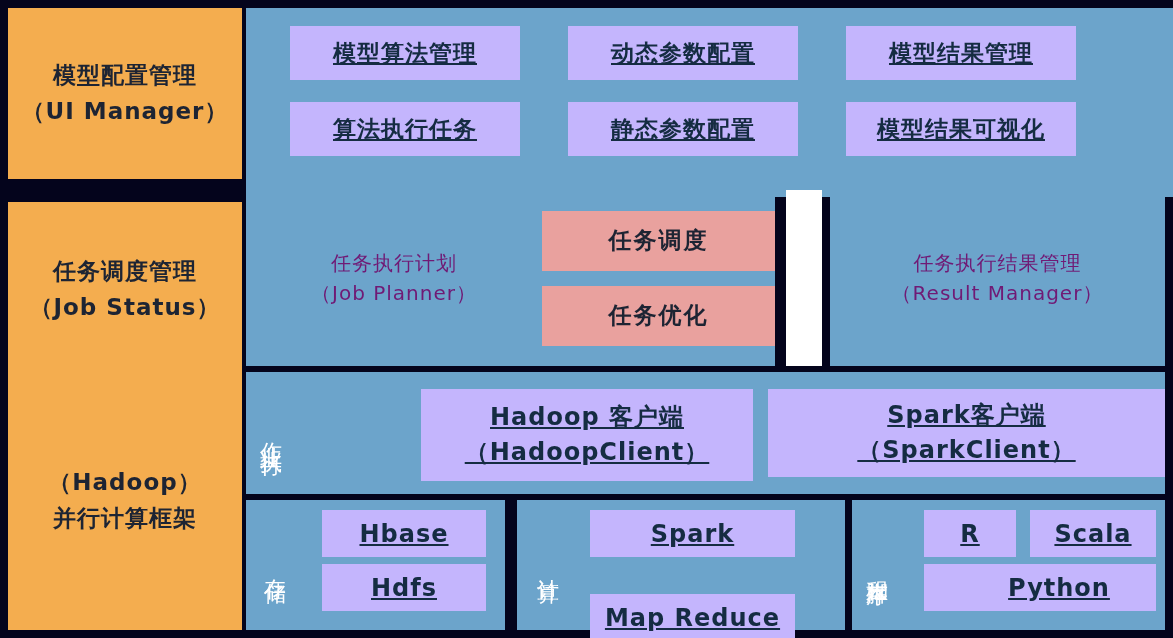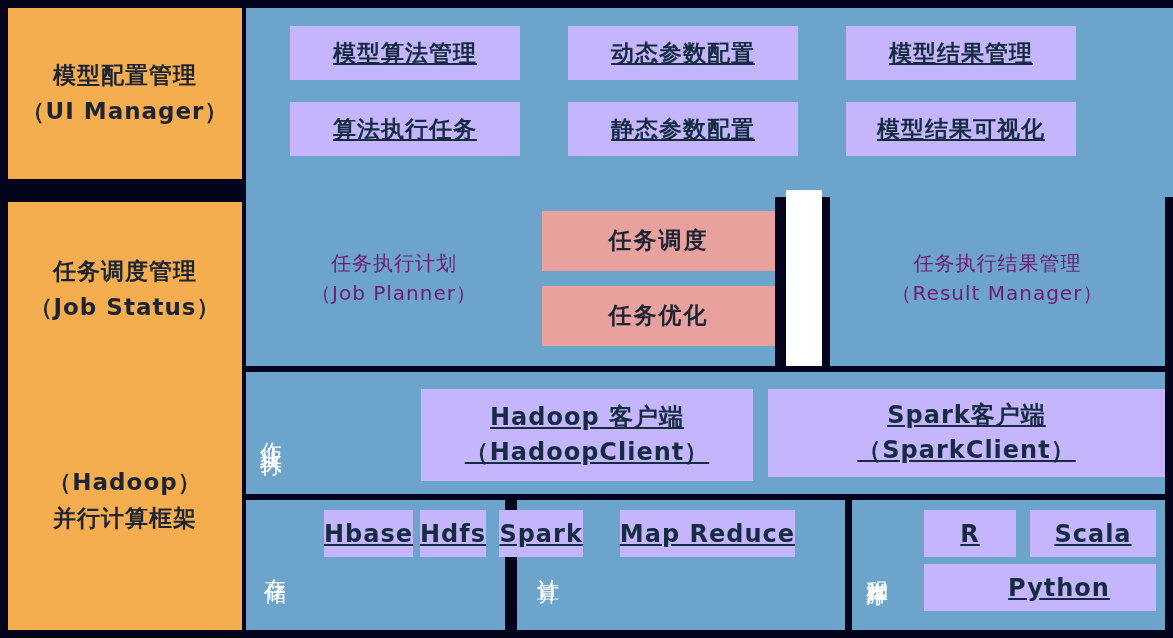--- a/index.html
+++ b/index.html
@@ -50,7 +50,7 @@
   .pink-stack .pink{height:60px;}
   .client{flex-direction:column;font-size:24px;line-height:1.45;}
   .white-bar{background:#ffffff;}
-  .small-col{display:flex;flex-direction:row;gap:7px;position:absolute;justify-content:flex-end;}
+  .small-col{display:flex;flex-direction:column;gap:7px;position:absolute;}
   .small-col .cyan{height:47px;font-size:24px;}
   .script-row{display:flex;gap:14px;}
   .script-row .cyan{height:47px;font-size:24px;}

